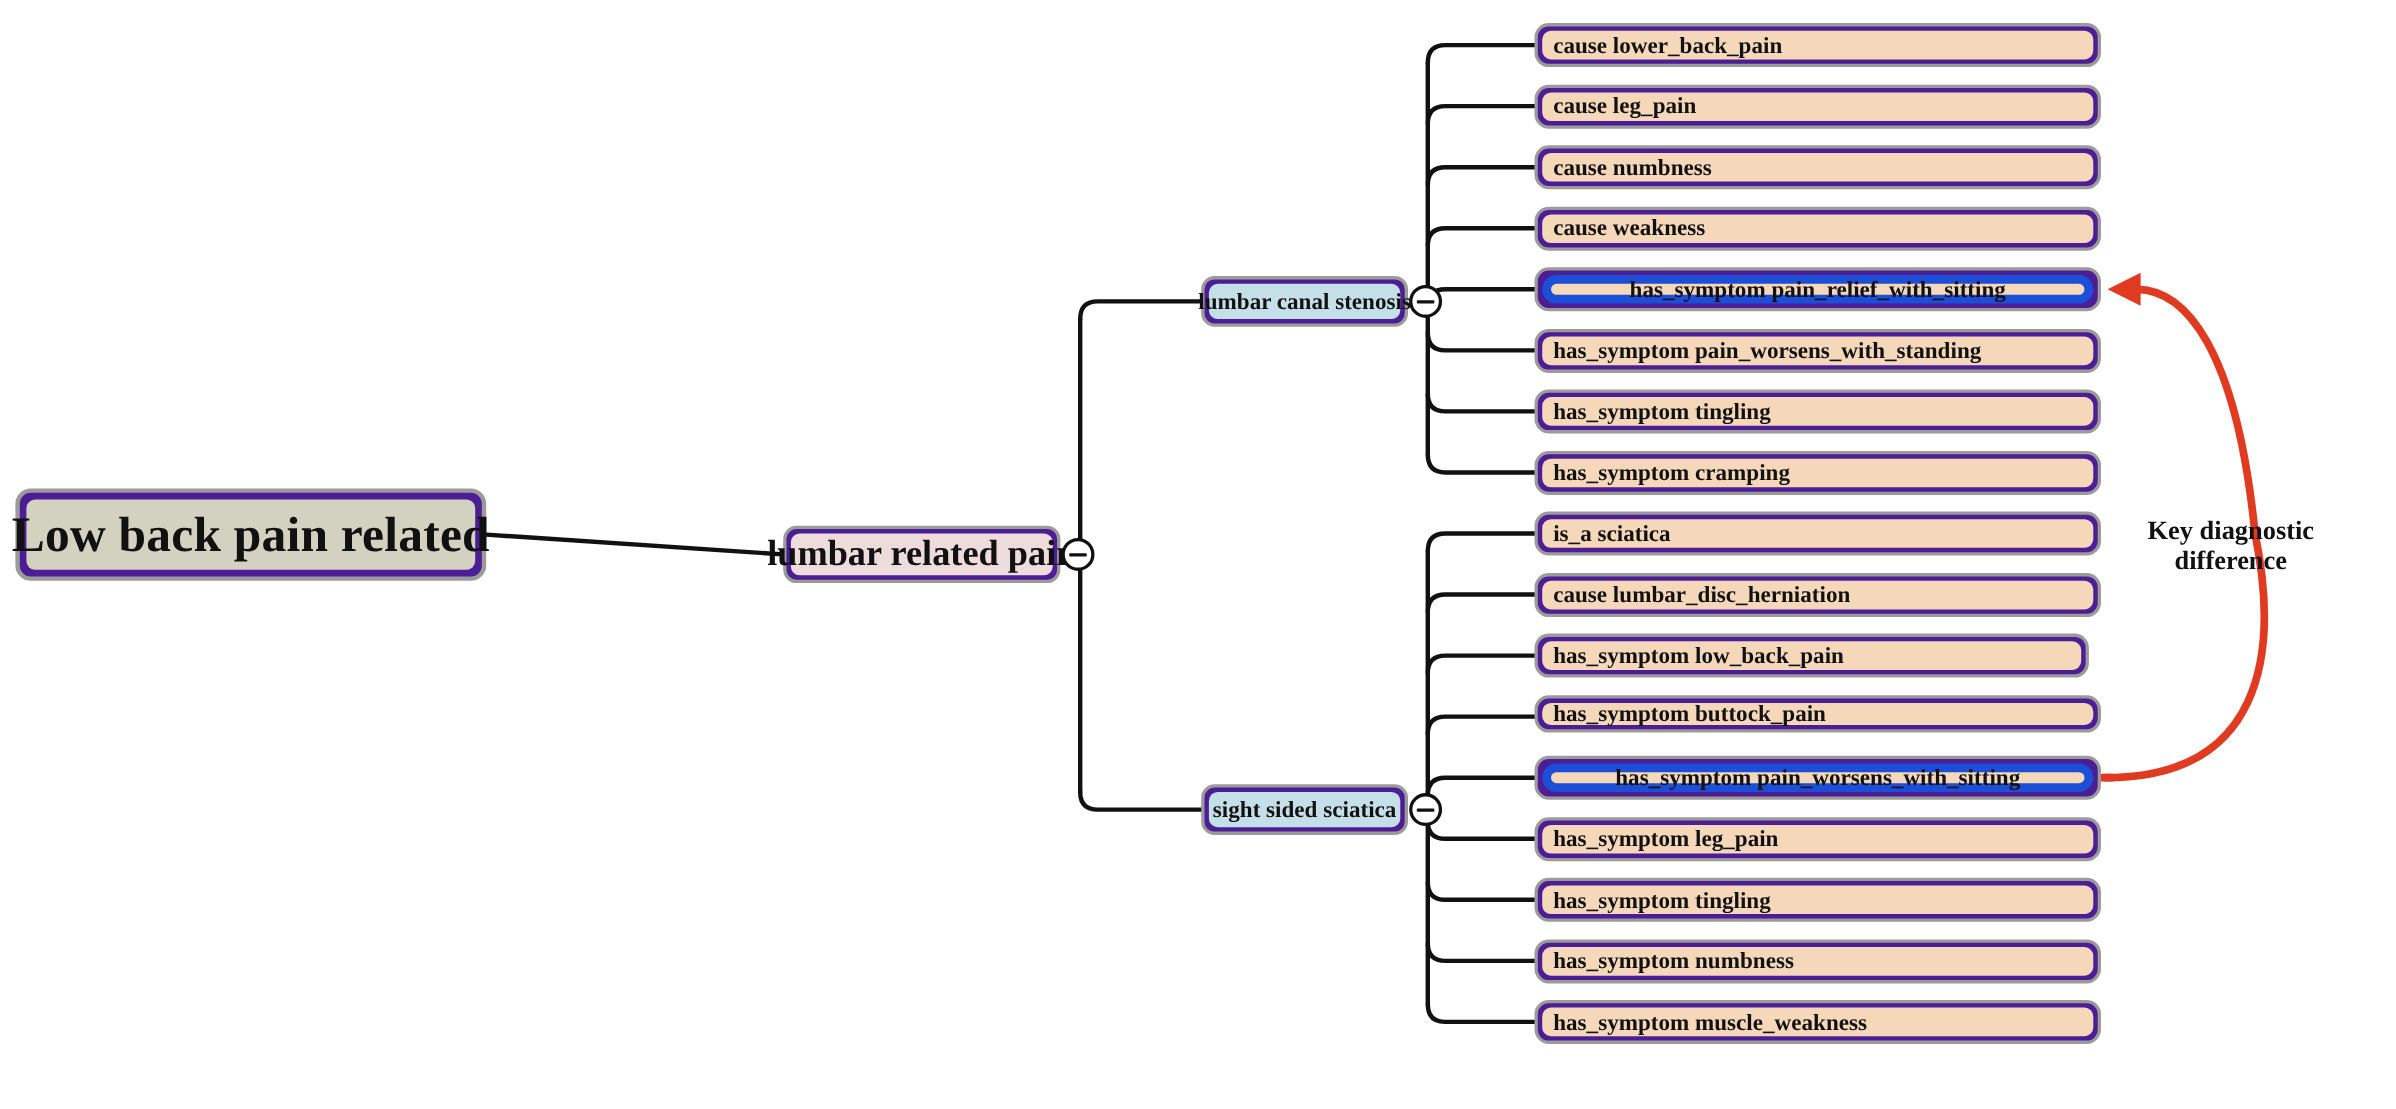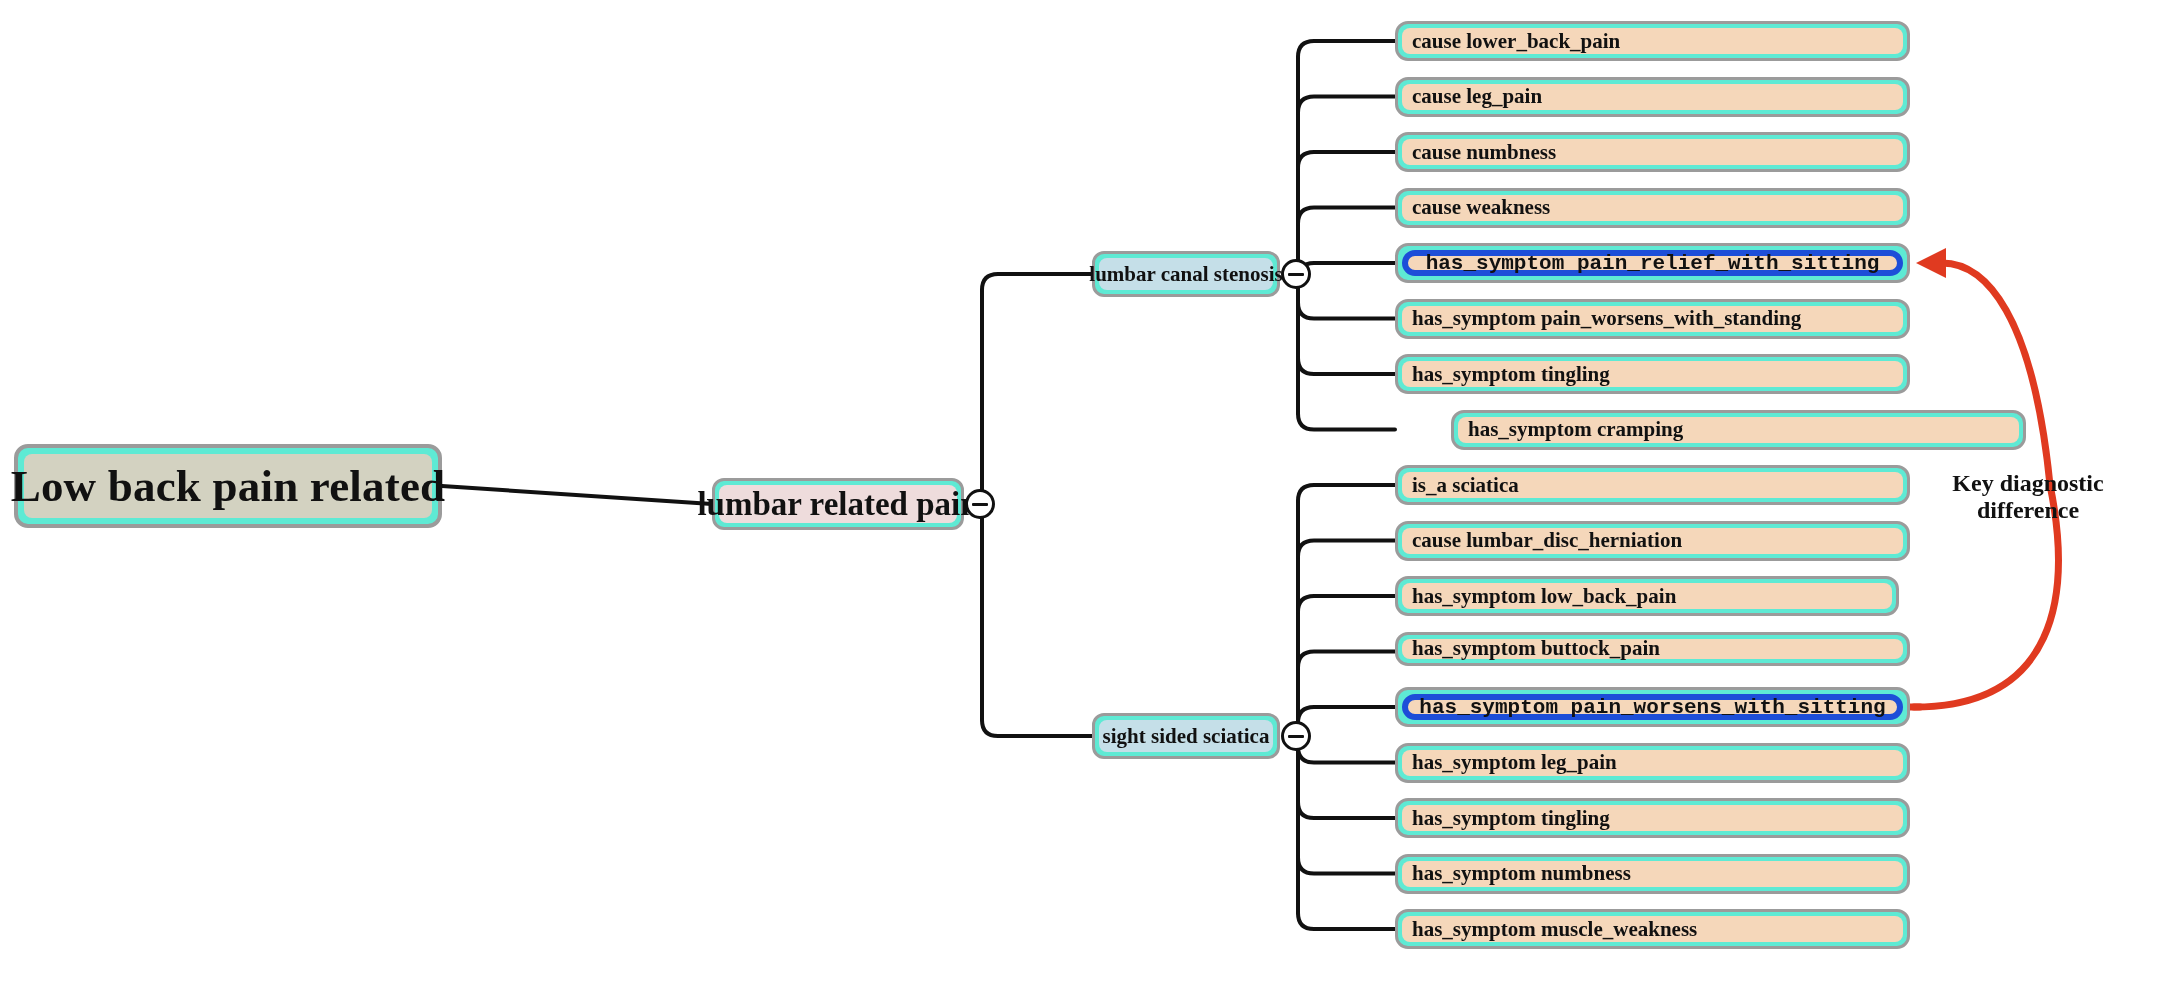--- a/index.html
+++ b/index.html
@@ -14,7 +14,7 @@
   .node{
     position:absolute;box-sizing:border-box;
     border:3px solid #9b9b9b;border-radius:12px;
-    background:#5eead4;
+    background:#4c1d95;
     display:flex;align-items:center;
     padding:4px;
   }

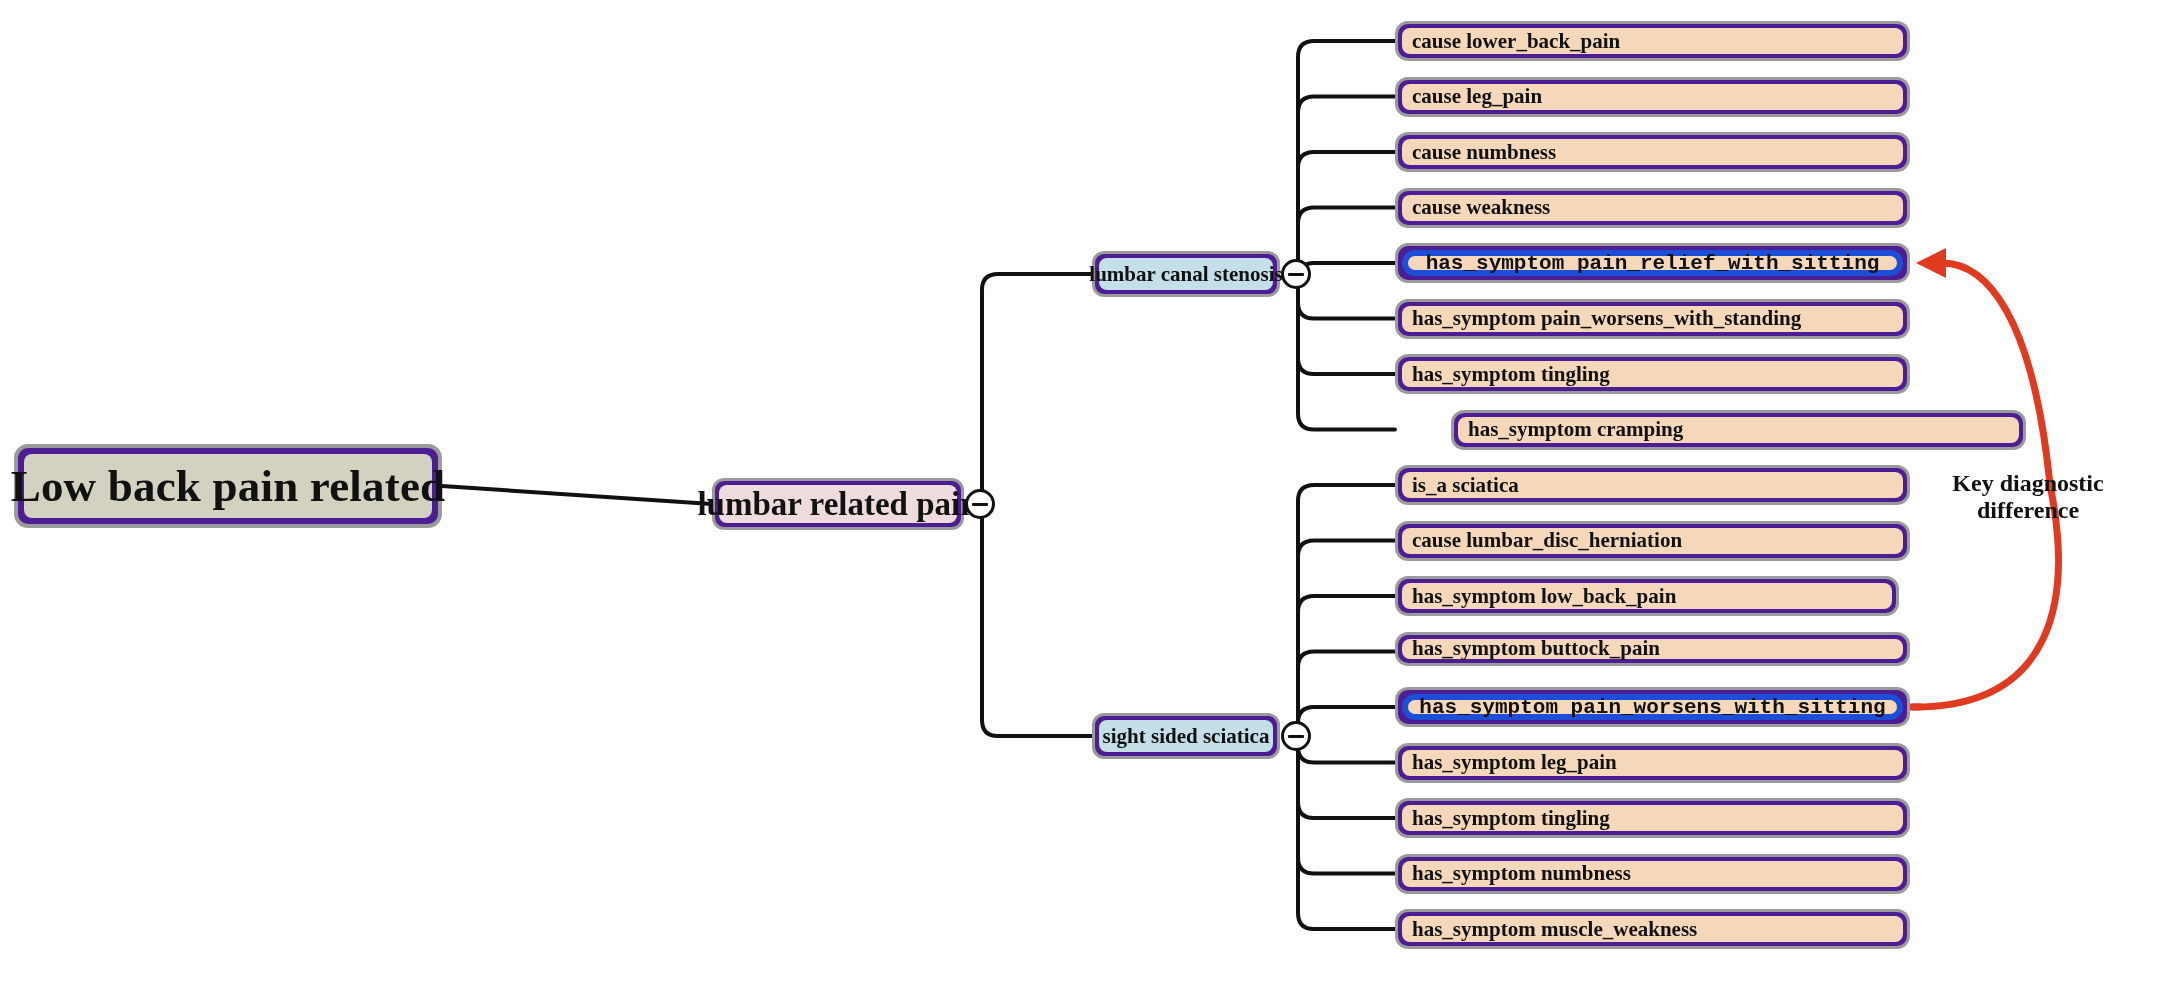--- a/index.html
+++ b/index.html
@@ -43,11 +43,10 @@
   .node.leaf.hl{}
   .node.leaf.hl .fill{
     background:#f5d7ba;
-    border:6px solid #1d4ed8;
+    border:8px solid #1d4ed8;
     border-radius:14px;
     padding:0 12px;
     justify-content:center;
-    font-family:Liberation Mono, monospace;
   }
 
   

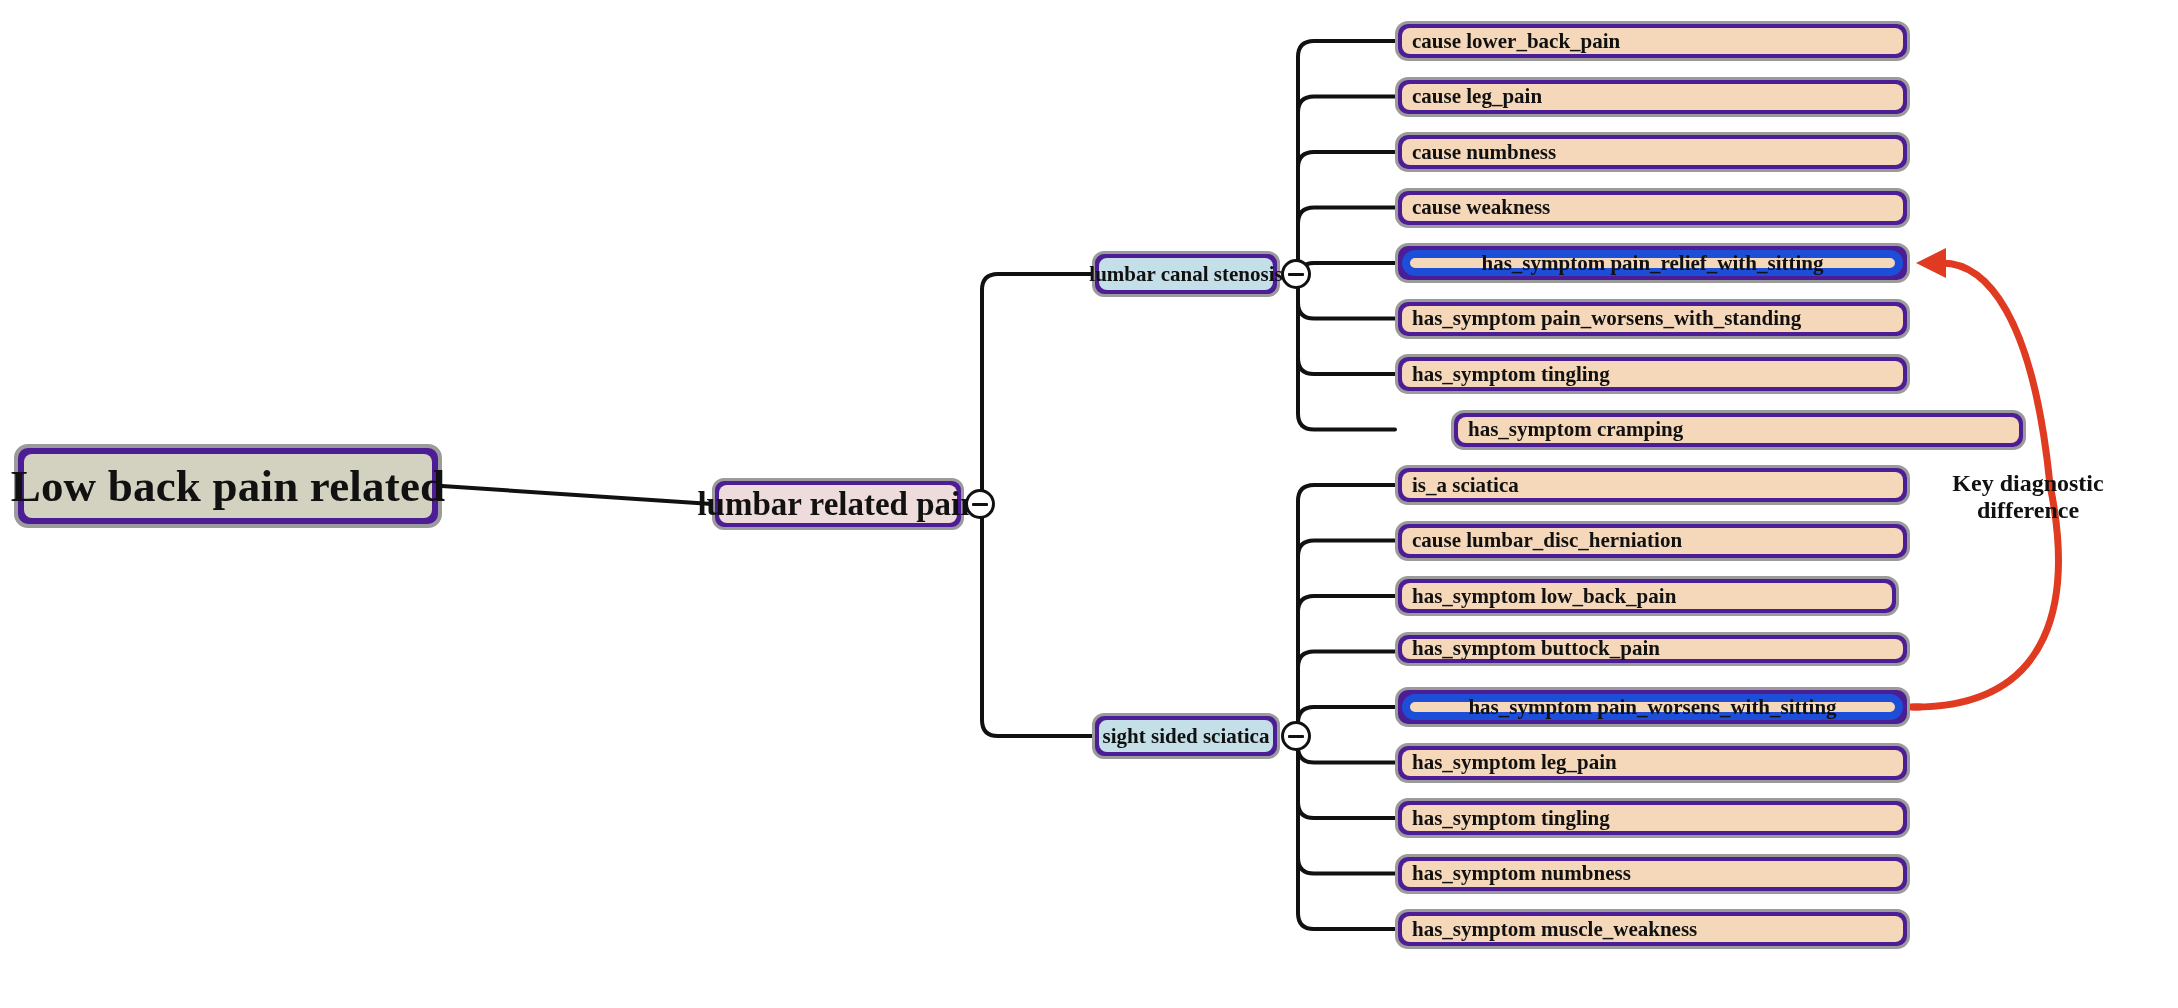--- a/index.html
+++ b/index.html
@@ -149,7 +149,7 @@
       <div class="node leaf" style="left: 1395px; top: 354px; width: 515px; height: 40px;">
         <div class="fill">has_symptom tingling</div>
       </div>
-      <div class="node leaf" style="left: 1451px; top: 409.5px; width: 575px; height: 40px;">
+      <div class="node leaf" style="left: 1395px; top: 409.5px; width: 515px; height: 40px;">
         <div class="fill">has_symptom cramping</div>
       </div>
       <div class="node leaf" style="left: 1395px; top: 465px; width: 515px; height: 40px;">

